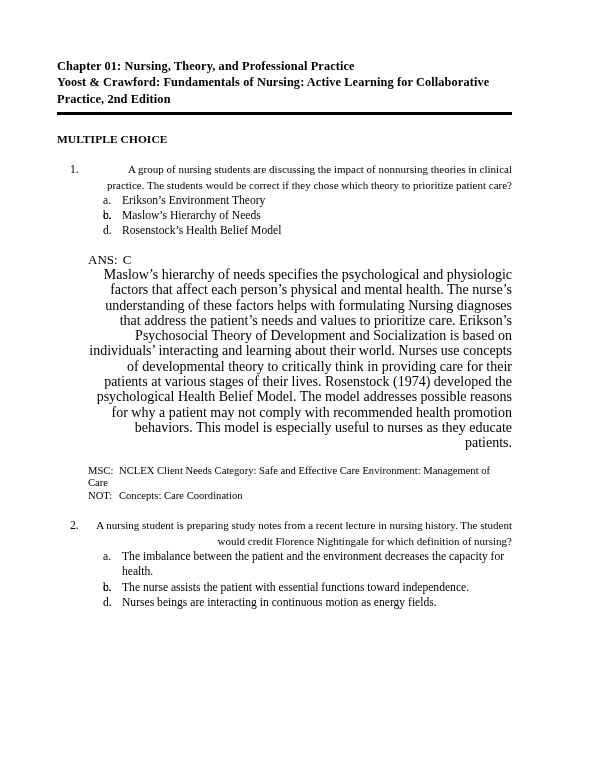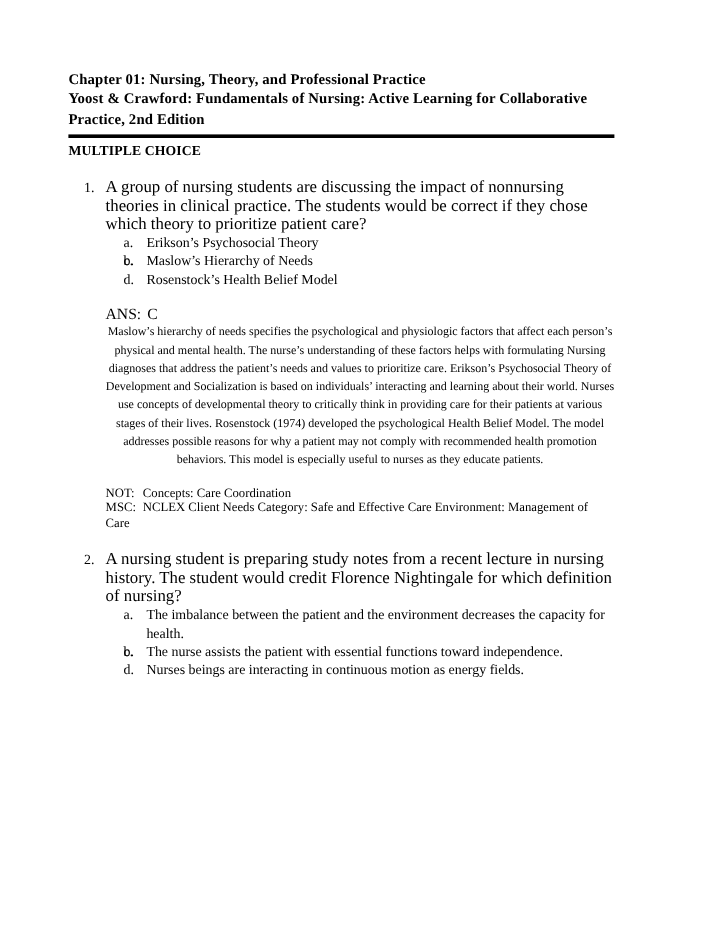--- a/index.html
+++ b/index.html
@@ -43,7 +43,7 @@
     font-weight: bold;
     font-size: 11.4px;
     line-height: 14px;
-    margin-top: 4px;
+    margin-top: 17px;
     letter-spacing: 0.01em;
   }
 

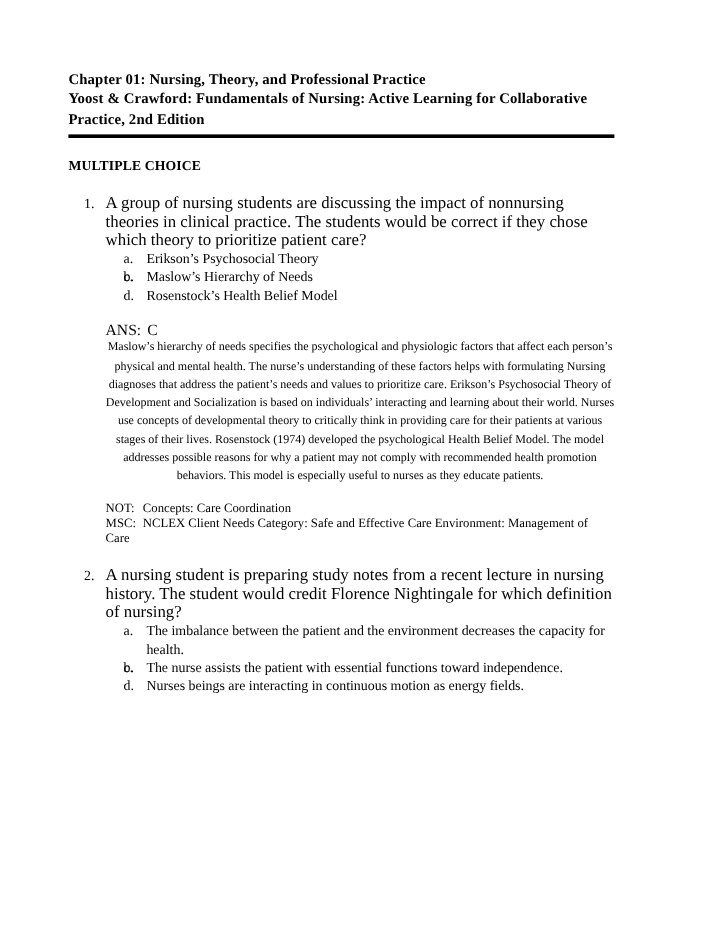--- a/index.html
+++ b/index.html
@@ -63,9 +63,9 @@
     line-height: 15.3px;
   }
   .q-text {
-    font-size: 14px;
-    line-height: 15.3px;
-    text-align: left;
+    font-size: 11px;
+    line-height: 15.3px;
+    text-align: right;
   }
 
   .options {

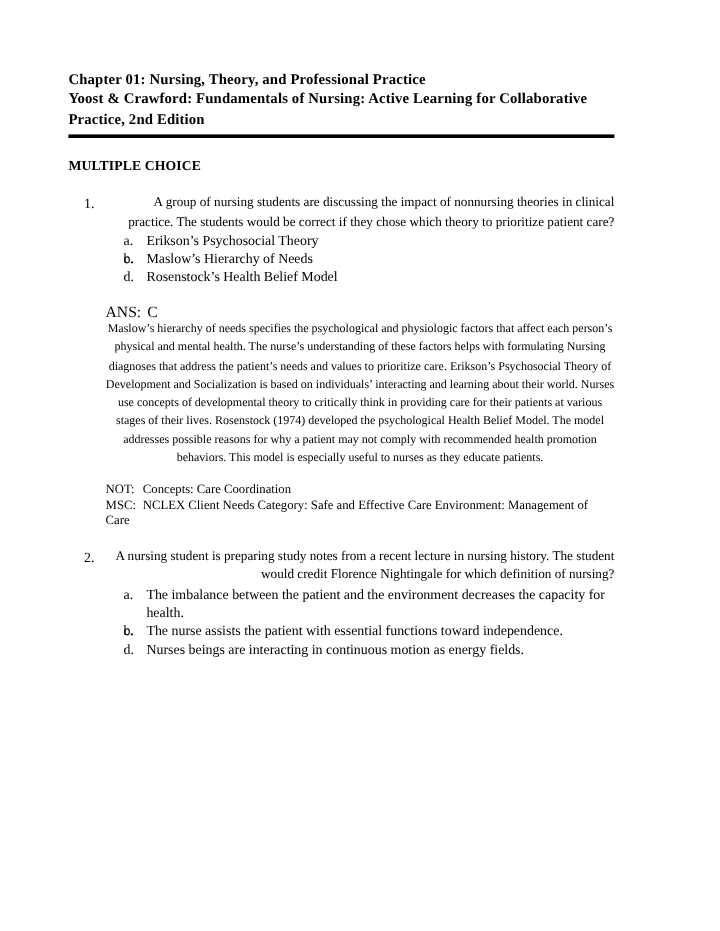--- a/index.html
+++ b/index.html
@@ -154,7 +154,7 @@
       <div class="options">
         <div class="option">
           <span class="opt-letter">a.</span>
-          <span>Erikson’s Psychosocial Theory</span>
+          <span>Erikson’s Environment Theory</span>
         </div>
         <div class="option">
           <span class="opt-letter">b.</span>

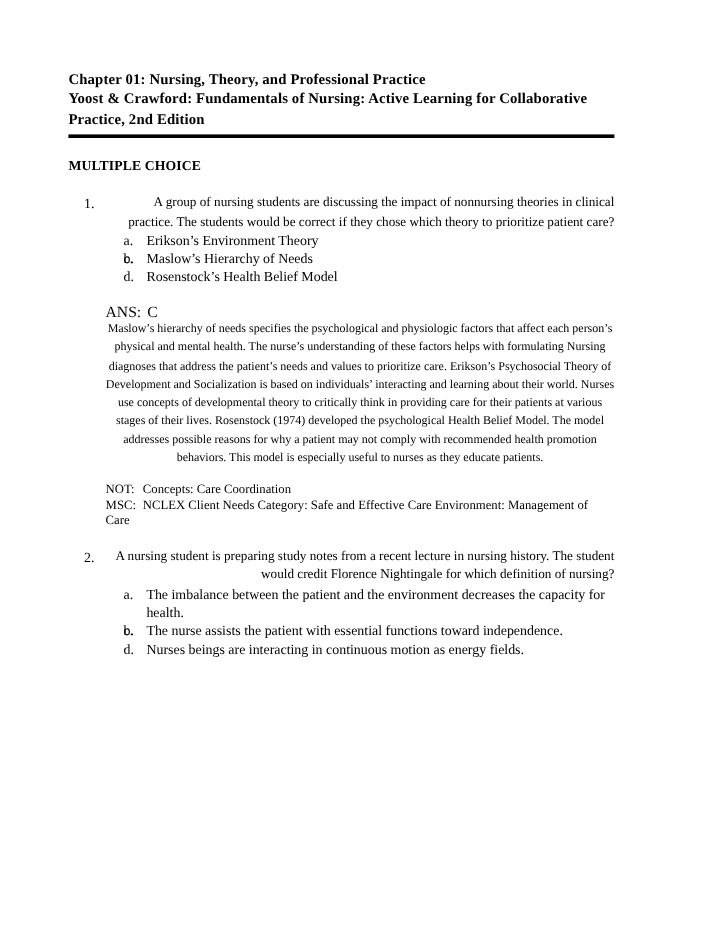--- a/index.html
+++ b/index.html
@@ -96,9 +96,9 @@
   }
   .ans-letter-gap { padding-left: 5px; }
   .rationale {
-    font-size: 10px;
-    line-height: 15.3px;
-    text-align: center;
+    font-size: 14px;
+    line-height: 15.3px;
+    text-align: right;
   }
 
   

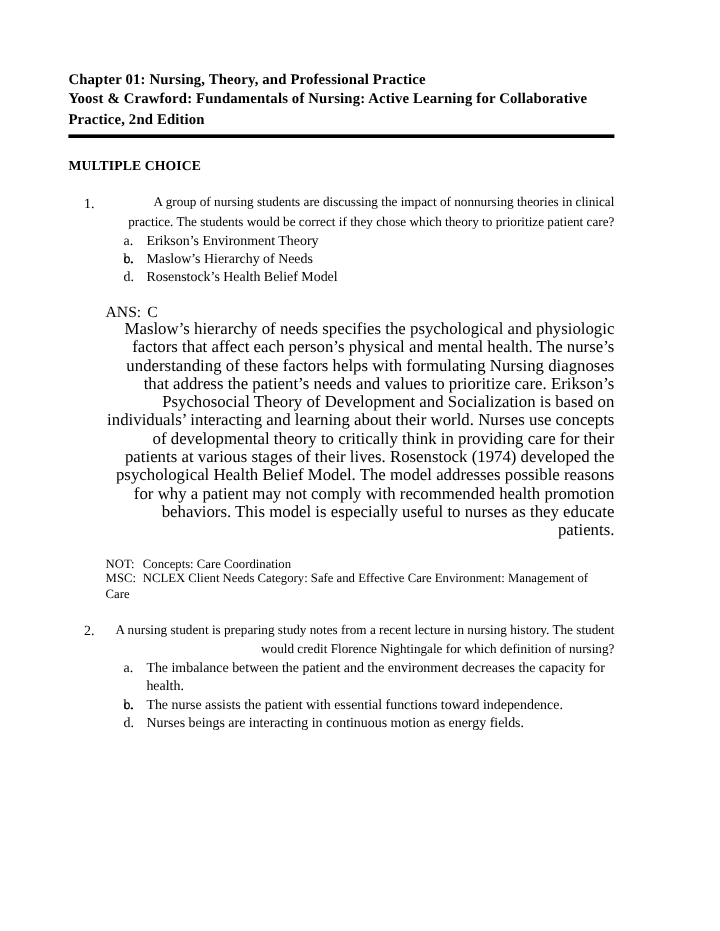--- a/index.html
+++ b/index.html
@@ -177,11 +177,11 @@
       </div>
 
       <div class="meta-block">
+        <div class="meta-row meta-wrap">
+          <span class="meta-key">MSC:</span><span>NCLEX Client Needs Category: Safe and Effective Care Environment: Management of Care</span>
+        </div>
         <div class="meta-row">
           <span class="meta-key">NOT:</span><span>Concepts: Care Coordination</span>
-        </div>
-        <div class="meta-row meta-wrap">
-          <span class="meta-key">MSC:</span><span>NCLEX Client Needs Category: Safe and Effective Care Environment: Management of Care</span>
         </div>
       </div>
     </div>

